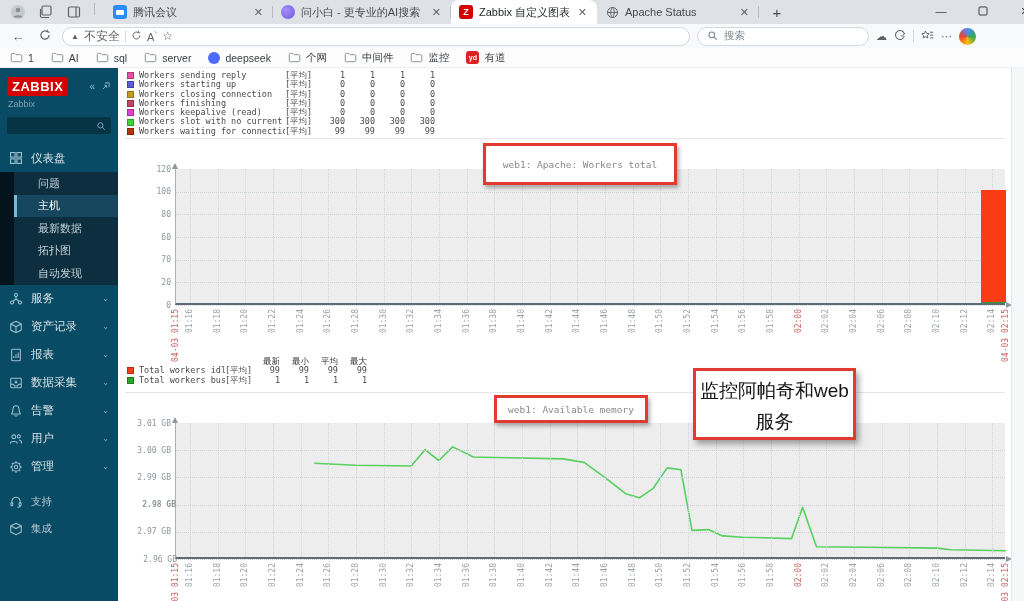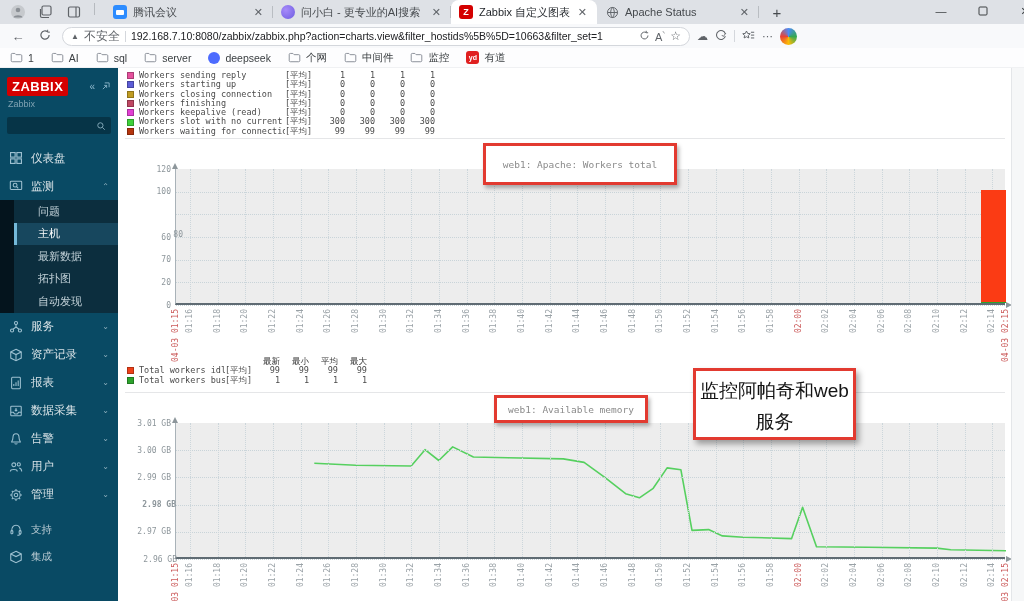--- a/index.html
+++ b/index.html
@@ -172,7 +172,6 @@
       <span class="sec-tri">▲</span>
       <span class="sec-txt">不安全</span>
       <span class="url-sep"></span>
-      <span class="url-text">192.168.7.10:8080/zabbix/zabbix.php?action=charts.view&amp;filter_hostids%5B%5D=10663&amp;filter_set=1</span>
       <span class="pill-ico"><svg width="11" height="11" viewBox="0 0 16 16" fill="none" stroke="#5f6368" stroke-width="1.4">
             <path d="M13 8 A5 5 0 1 1 10.5 3.7"></path>
             <path d="M10.5 1.2 V4 H13.3"></path>

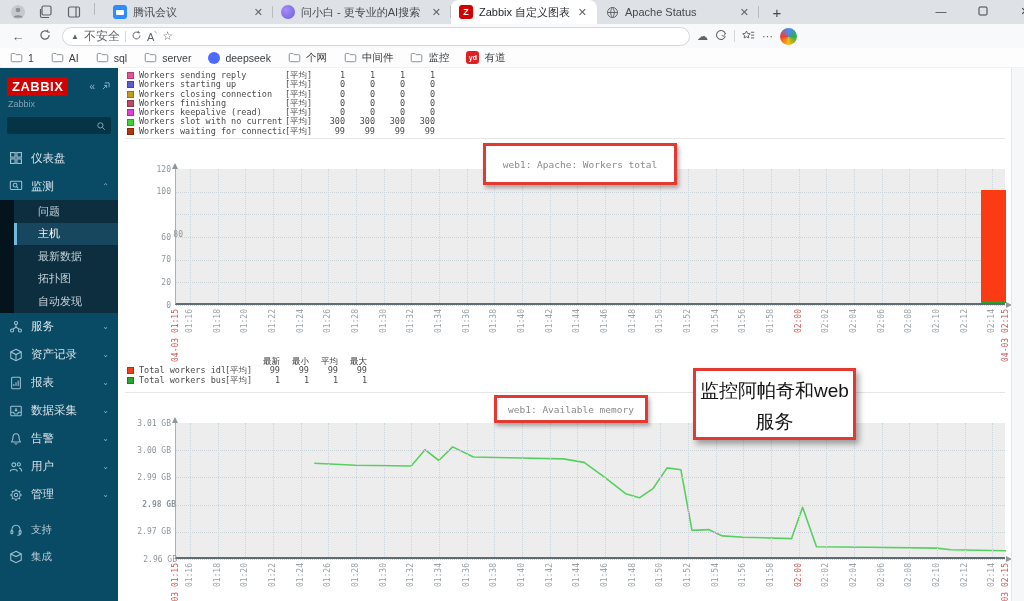--- a/index.html
+++ b/index.html
@@ -178,6 +178,13 @@
           </svg></span>
       <span class="pill-ico" style="font-size:11px">A<span style="font-size:7px;vertical-align:super">ᐠ</span></span>
       <span class="pill-ico" style="font-size:12px">☆</span>
+    </div>
+    <div class="searchbox">
+      <span><svg width="11" height="11" viewBox="0 0 16 16" fill="none" stroke="#80868b" stroke-width="1.5">
+            <circle cx="7" cy="7" r="4.2"></circle>
+            <path d="M10.2 10.2 L14 14"></path>
+          </svg></span>
+      <span class="ph">搜索</span>
     </div>
     <span class="tb-ico">☁</span>
     <span class="tb-ico"><svg width="12" height="12" viewBox="0 0 16 16" fill="none" stroke="#5f6368" stroke-width="1.4">

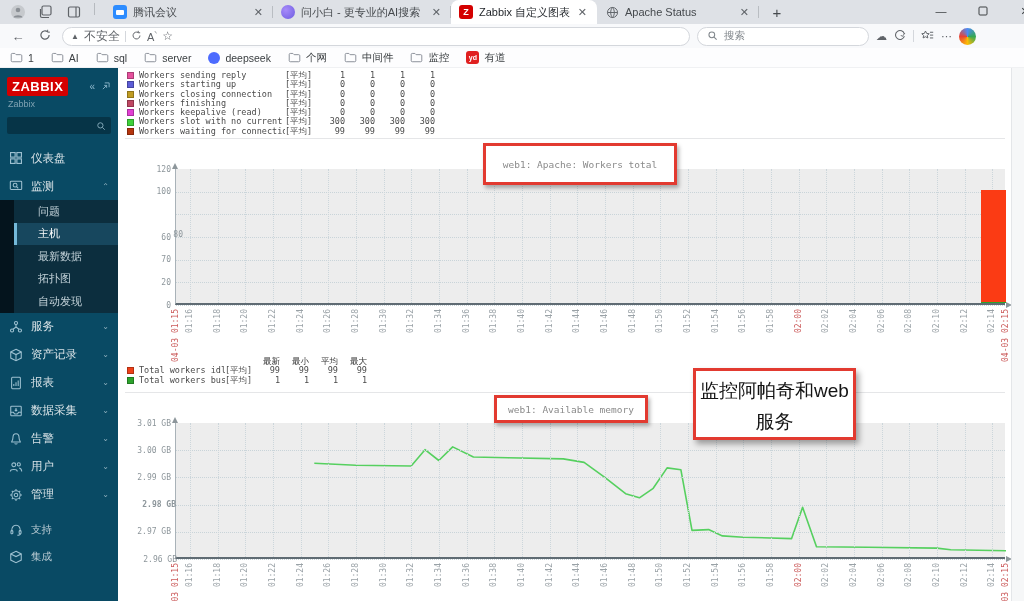--- a/index.html
+++ b/index.html
@@ -296,17 +296,6 @@
               </svg>
             </span>
             <span>仪表盘</span>
-          </div>
-          <div class="nav-item">
-            <span style="width: 14px; height: 14px; display: flex; color: rgb(157, 192, 208);">
-              <svg viewBox="0 0 16 16" fill="none" stroke="currentColor" stroke-width="1.2">
-                <rect x="1.5" y="2.5" width="13" height="9.5" rx="1"></rect>
-                <circle cx="7" cy="7" r="2.2"></circle>
-                <path d="M8.6 8.6 L10.6 10.6"></path>
-              </svg>
-            </span>
-            <span>监测</span>
-            <span class="chev">⌃</span>
           </div>
         </nav>
       <div class="submenu" id="subnav">

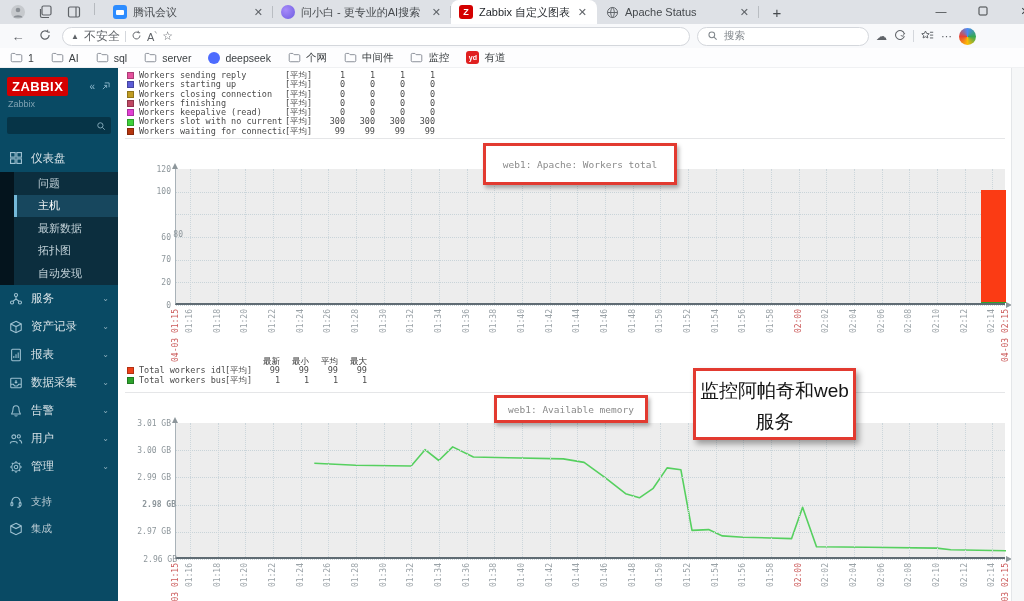--- a/index.html
+++ b/index.html
@@ -536,7 +536,7 @@
           <div class="ylab" style="left: 3px; width: 50px; top: 209.833px;">20</div>
           <div class="ylab" style="left: 3px; width: 50px; top: 187.167px;">70</div>
           <div class="ylab" style="left: 3px; width: 50px; top: 164.5px;">60</div>
-          <div class="ylab" style="left: 15px; width: 50px; top: 141.833px; margin-top: 20px;">80</div>
+          <div class="ylab" style="left: 3px; width: 50px; top: 141.833px;">80</div>
           <div class="ylab" style="left: 3px; width: 50px; top: 119.167px;">100</div>
           <div class="ylab" style="left: 3px; width: 50px; top: 96.5px;">120</div>
         </div>

